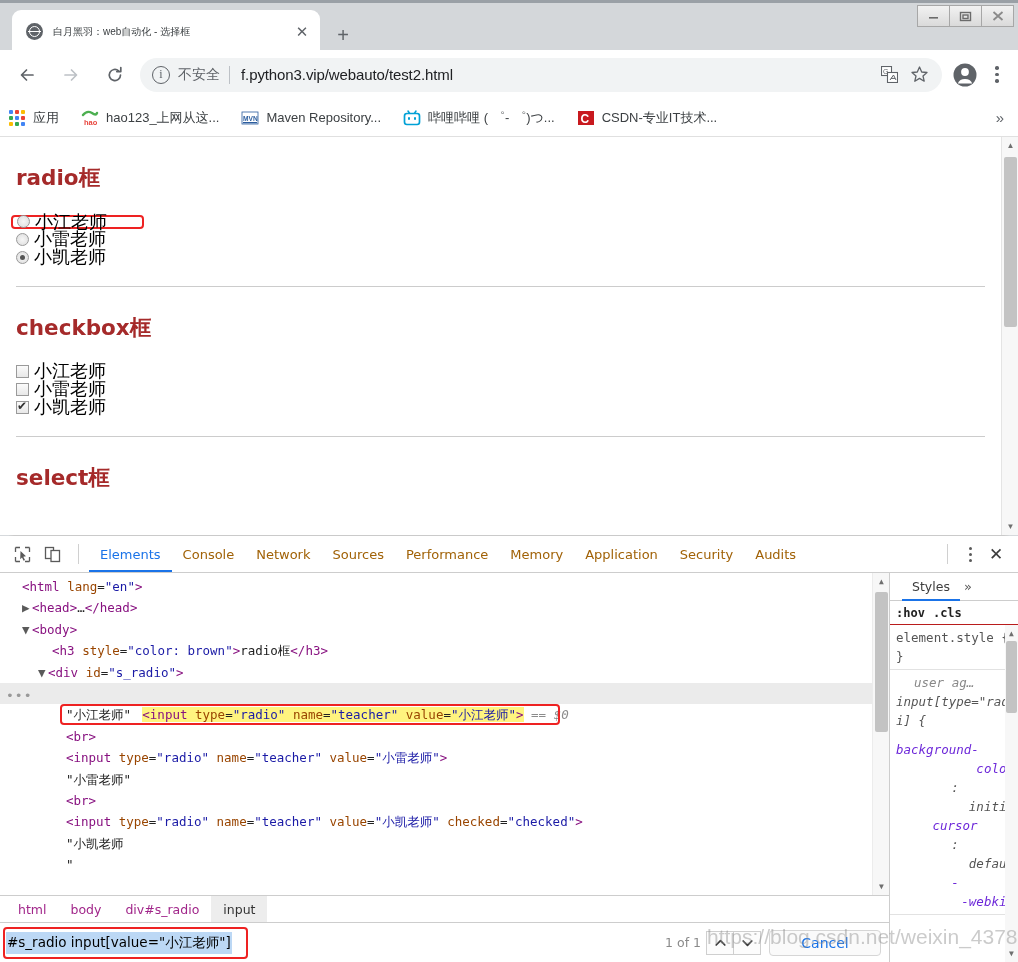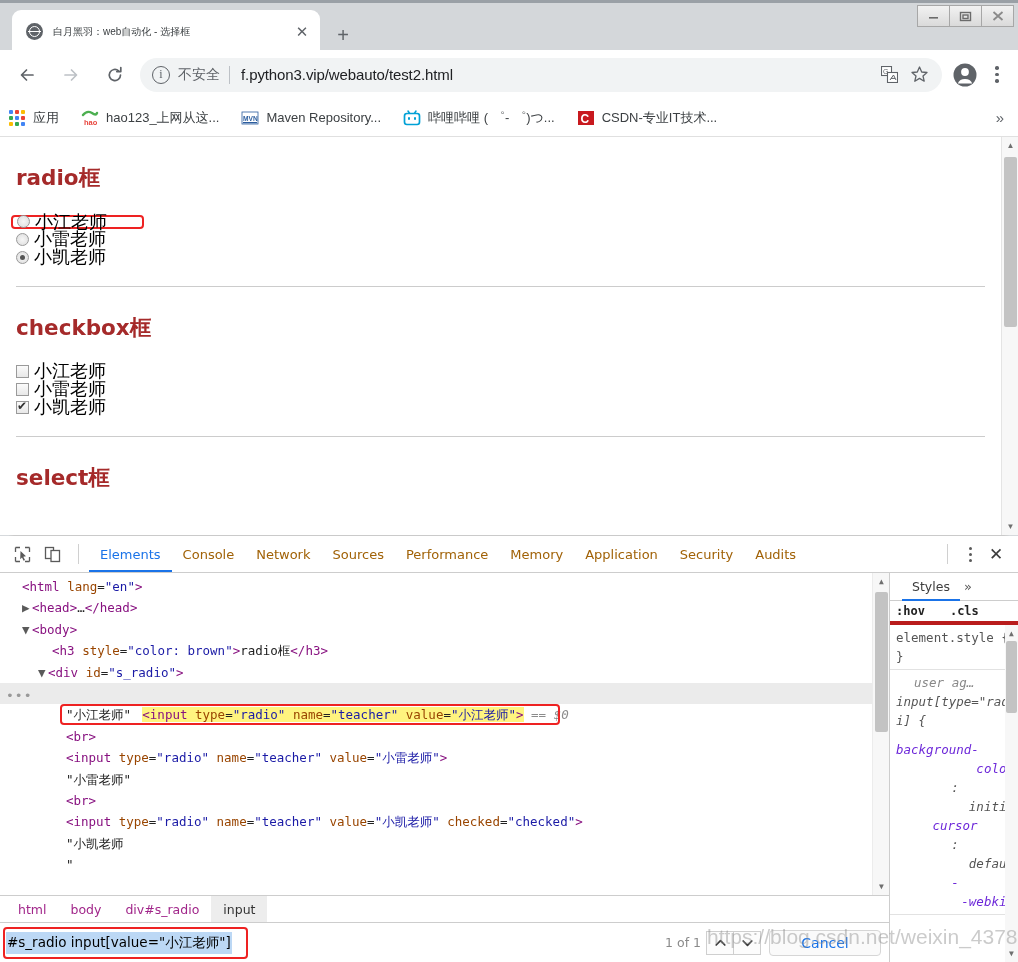--- a/index.html
+++ b/index.html
@@ -415,10 +415,10 @@
   .styles-filterbar {
     height: 24px; flex: 0 0 24px;
     display: flex; align-items: center;
-    border-bottom: 4px solid #b91c1c;
+    border-bottom: 1px solid #b91c1c;
     font-family: "DejaVu Sans Mono", monospace;
     font-size: 12px;
-    padding-left: 6px; gap: 25px;
+    padding-left: 6px; gap: 8px;
     color: #222;
     font-weight: bold;
     position: relative;

